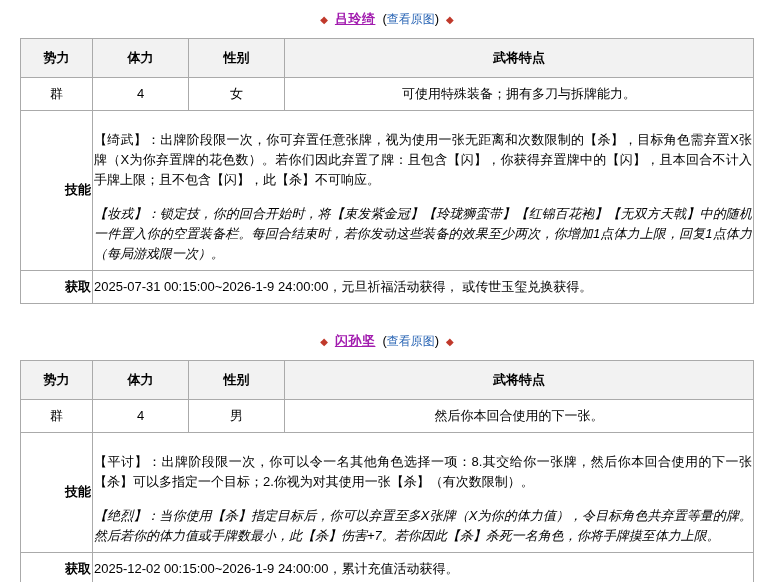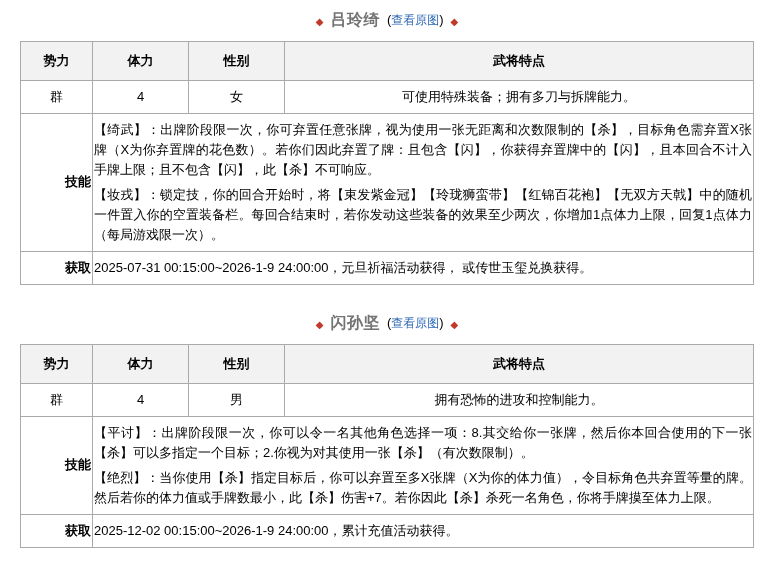--- a/index.html
+++ b/index.html
@@ -37,10 +37,11 @@
     transform: translateY(1px);
   }
   .card-title {
-    font-size: 16px;
+    font-size: 13px;
     font-weight: bold;
-    color: #737373;
+    color: #a21caf;
     letter-spacing: 0.5px;
+    text-decoration: underline;
   }
   .view-orig {
     font-size: 12px;

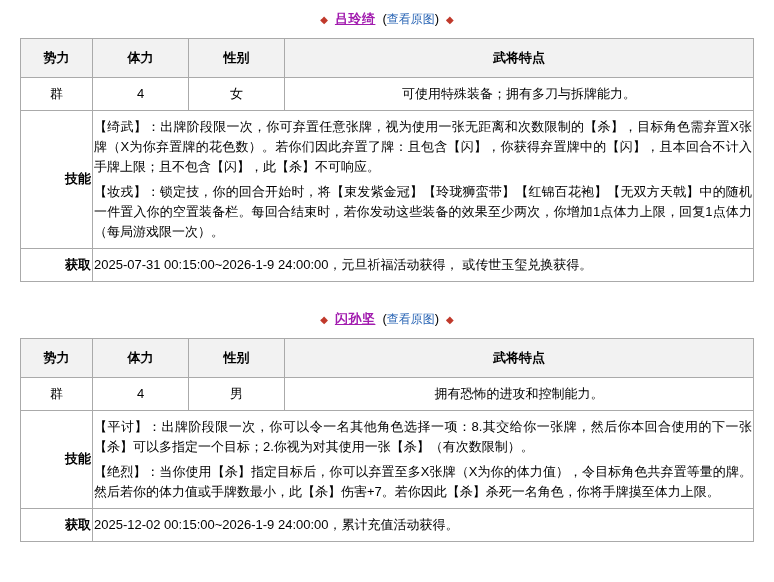--- a/index.html
+++ b/index.html
@@ -88,7 +88,7 @@
     background: #fff;
   }
   .skill-p {
-    margin: 0 0 4px 0;
+    margin: 13px 0 4px 0;
     text-align: justify;
     text-justify: inter-ideograph;
   }

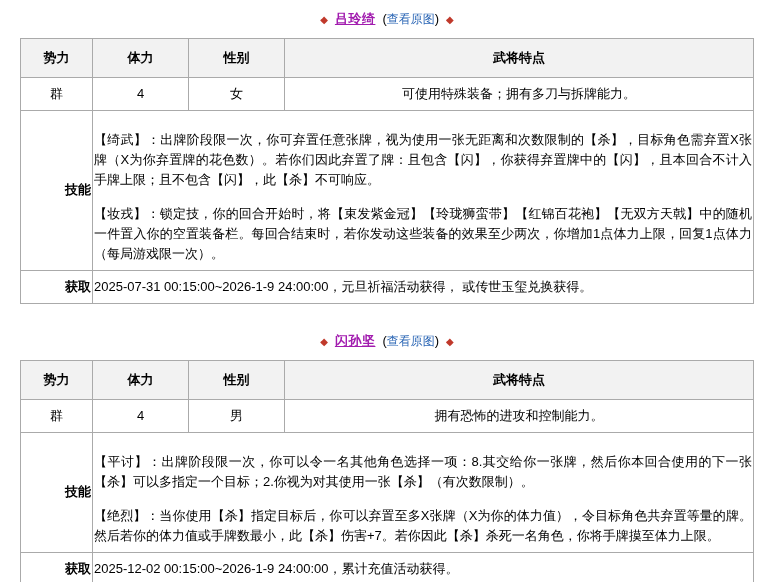--- a/index.html
+++ b/index.html
@@ -94,6 +94,7 @@
   }
   .skill-p:last-child {
     margin-bottom: 0;
+    font-style: italic;
   }
   .obtain {
     text-align: left;

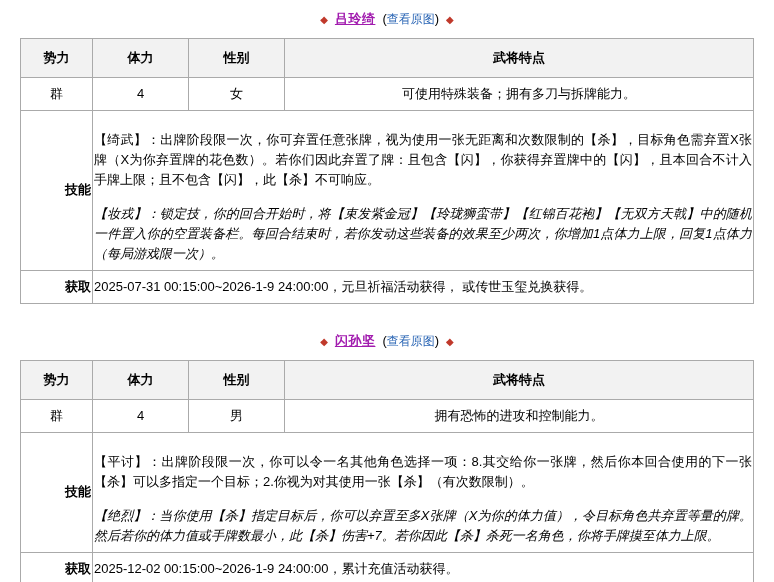--- a/index.html
+++ b/index.html
@@ -182,7 +182,7 @@
           <td class="center">群</td>
           <td class="center">4</td>
           <td class="center">男</td>
-          <td class="trait">拥有恐怖的进攻和控制能力。</td>
+          <td class="trait">然后你本回合使用的下一张。</td>
         </tr>
         <tr>
           <td class="label">技能</td>

